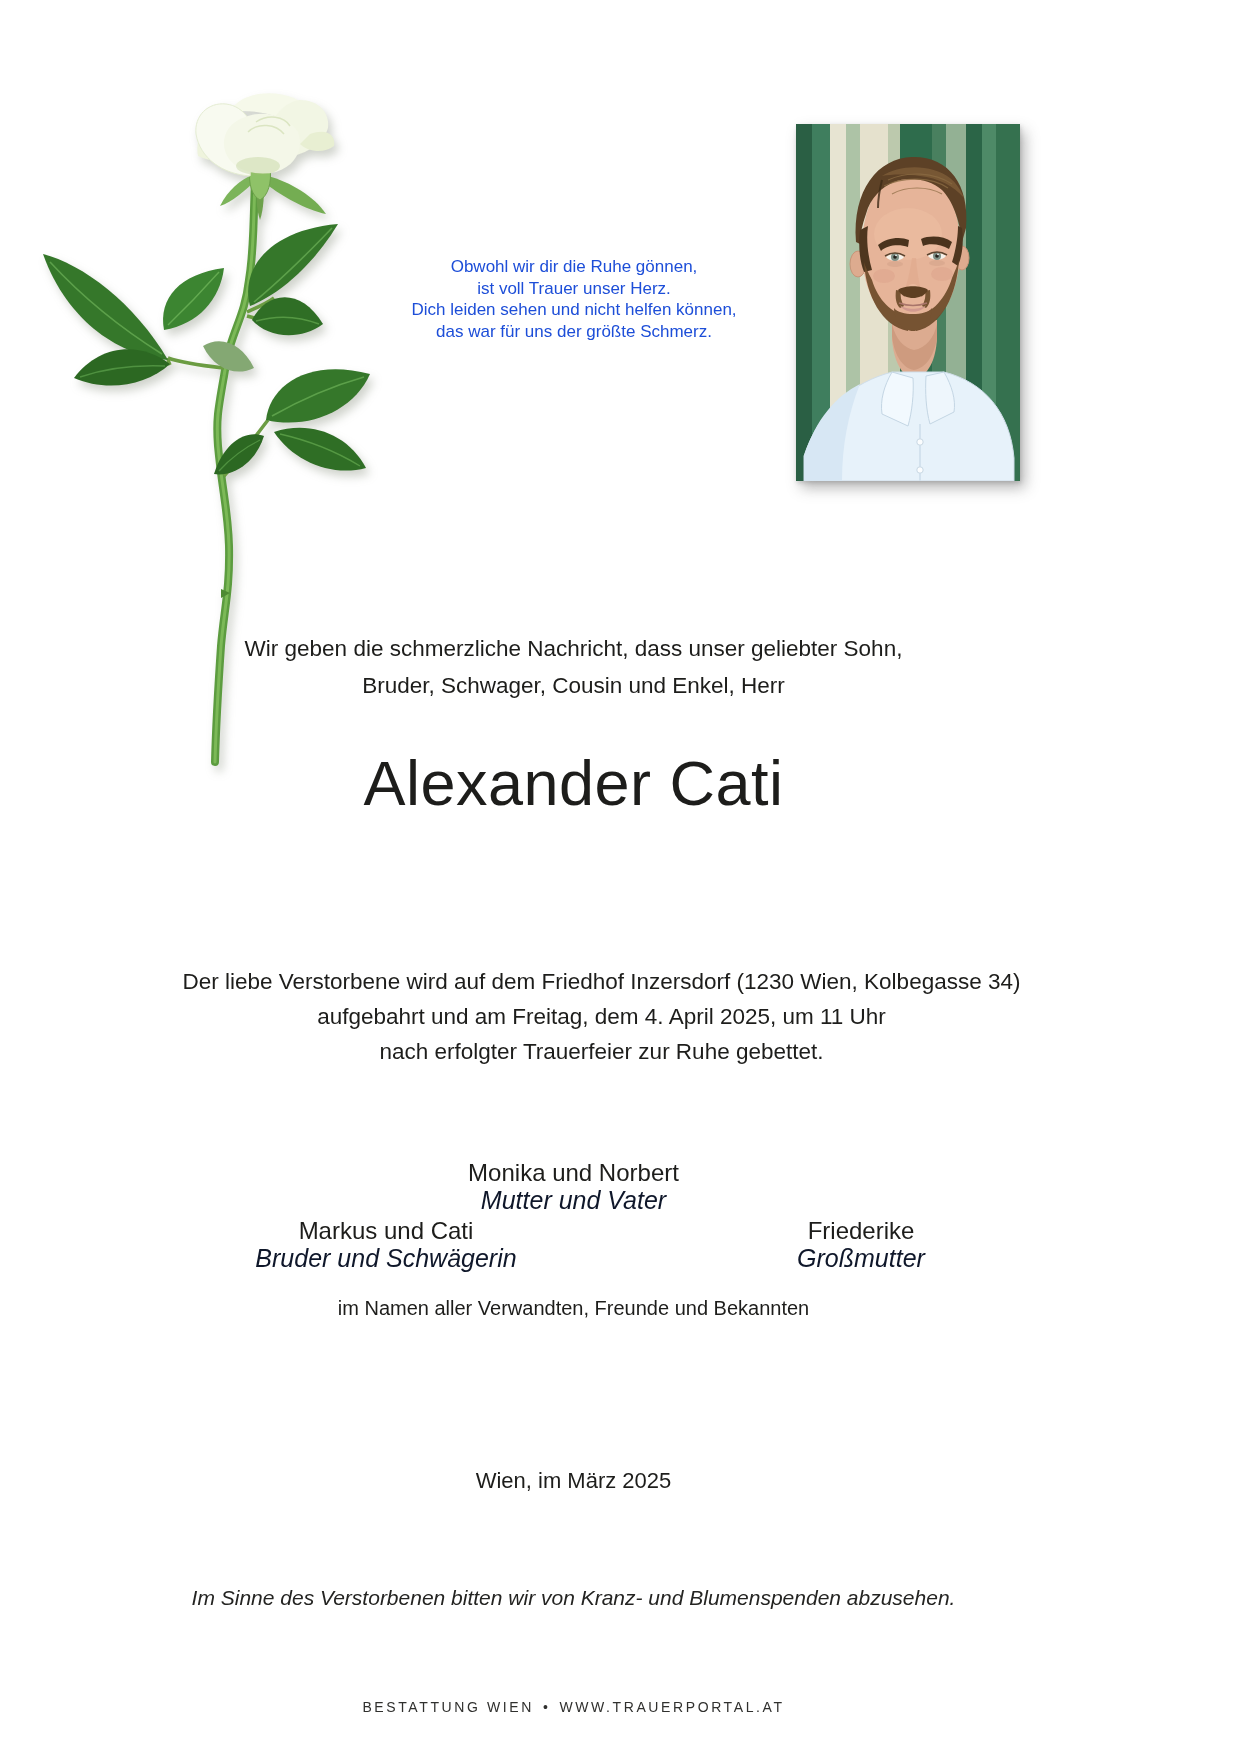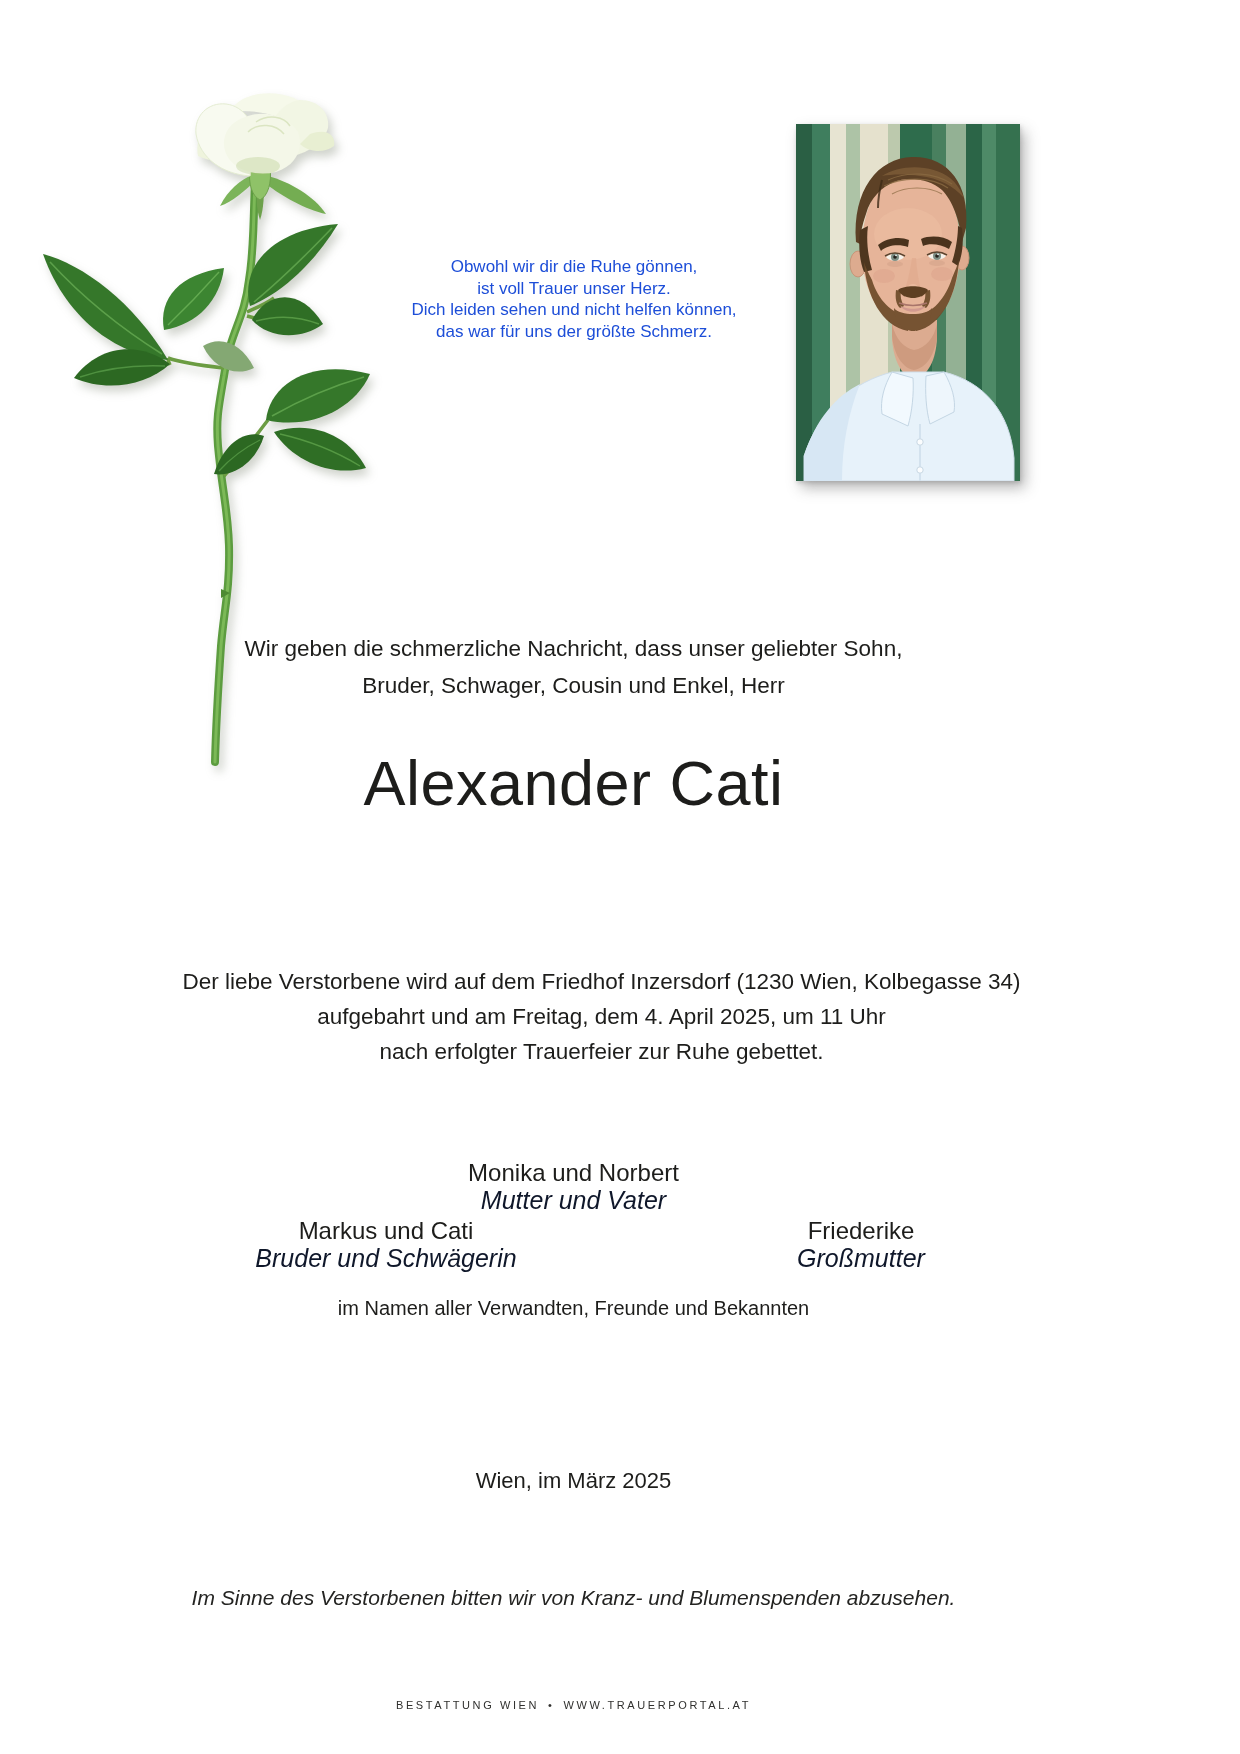--- a/index.html
+++ b/index.html
@@ -38,7 +38,7 @@
   .place-date{top:1468px;font-size:22px;}
   .donation-note{top:1586px;font-size:21px;font-style:italic;color:#242422;}
   .footer{
-    top:1699px;font-size:11px;letter-spacing:2.6px;color:#30302e;
+    top:1699px;font-size:14px;letter-spacing:2.6px;color:#30302e;
     font-weight:400;
   }
   .footer .sep{margin:0 9px;}

